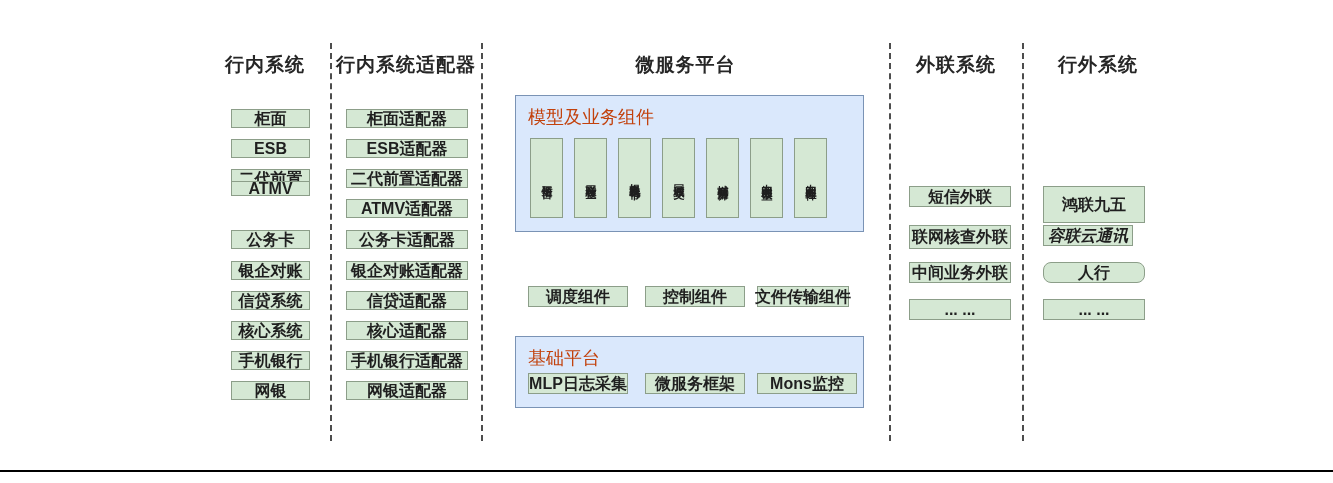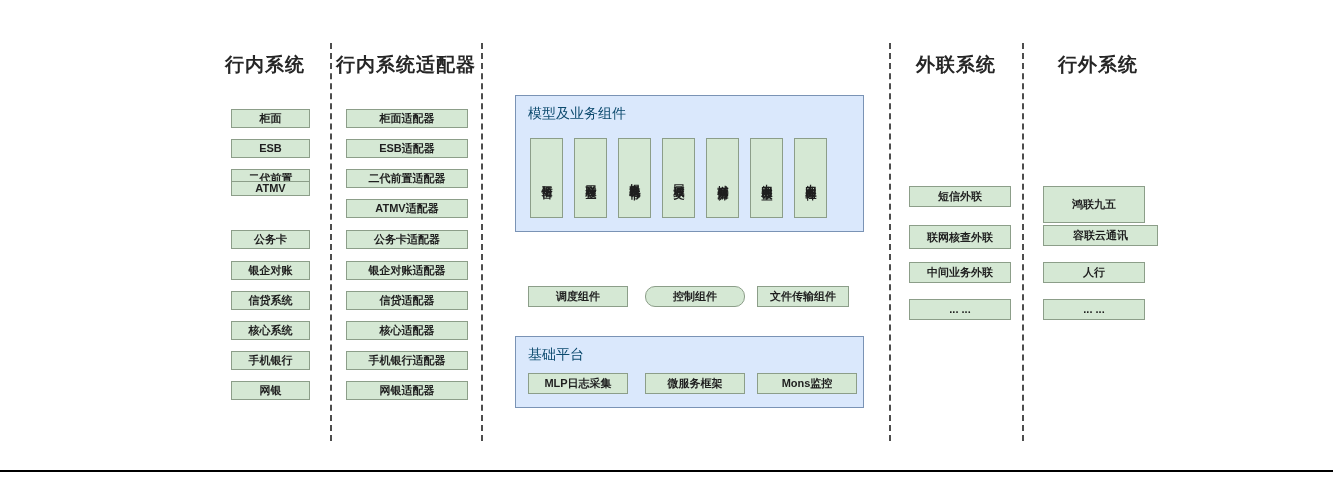--- a/index.html
+++ b/index.html
@@ -104,6 +104,7 @@
 
   <div class="col-title" style="left:331px; top:52px; width:150px;">行内系统适配器</div>
 
+  <div class="col-title" style="left:482px; top:52px; width:407px;">微服务平台</div>
 
   <div class="col-title" style="left:890px; top:52px; width:132px;">外联系统</div>
 

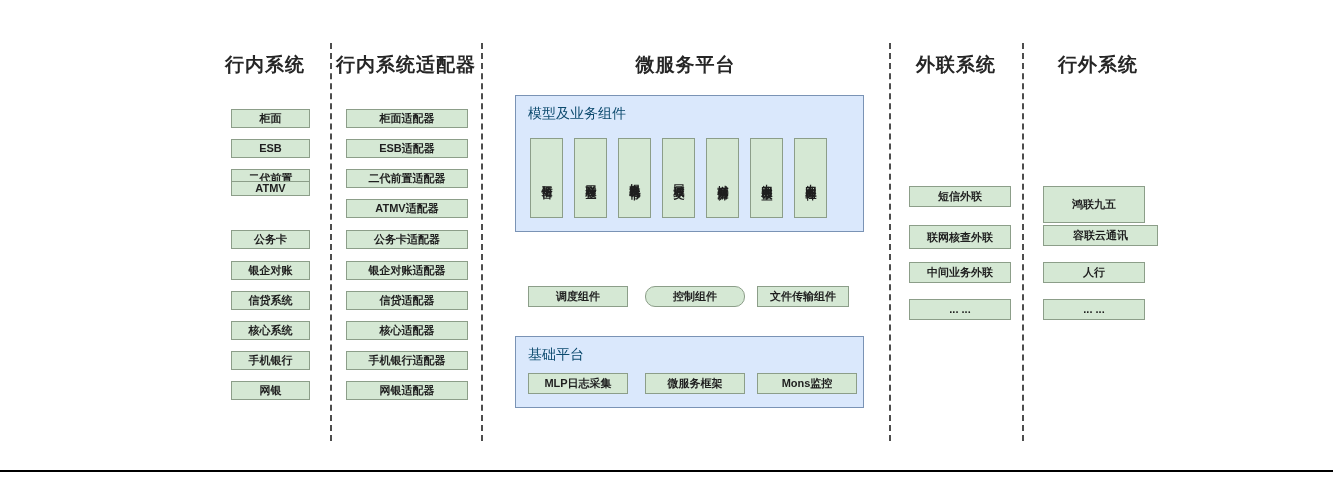--- a/index.html
+++ b/index.html
@@ -58,7 +58,7 @@
     display: flex;
     align-items: center;
     justify-content: center;
-    font-size: 11px;
+    font-size: 16px;
     font-weight: bold;
     color: #1f1f1f;
     white-space: nowrap;

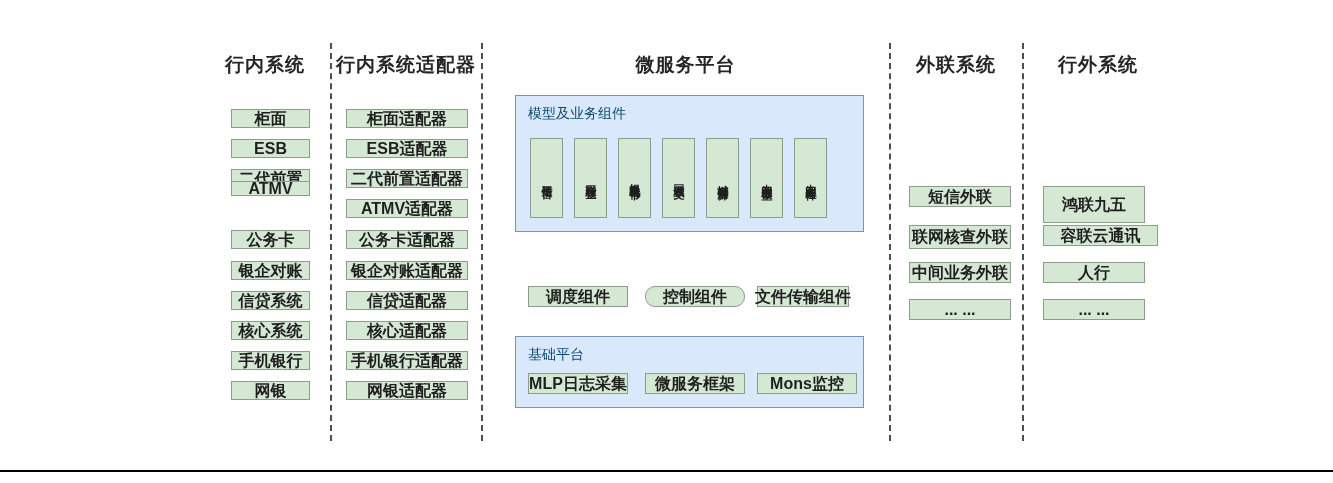--- a/index.html
+++ b/index.html
@@ -85,8 +85,8 @@
     position: absolute;
     left: 12px;
     top: 9px;
-    font-size: 14px;
-    color: #0c4a6e;
+    font-size: 18px;
+    color: #c2410c;
     white-space: nowrap;
   }
 </style>

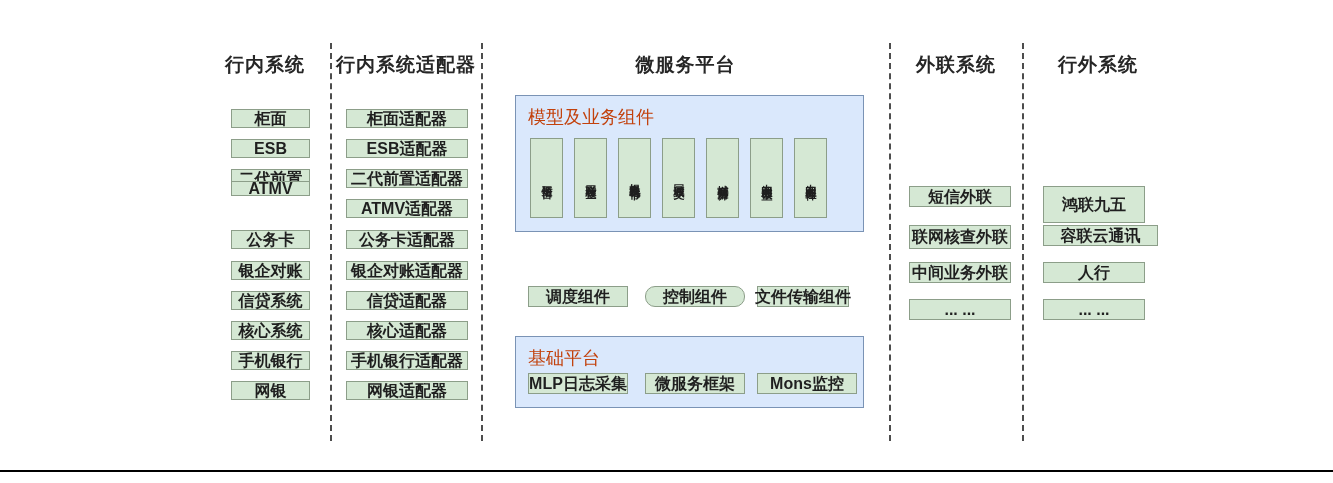--- a/index.html
+++ b/index.html
@@ -160,7 +160,7 @@
   <div class="node" style="left:909px; top:299px; width:102px; height:21px;">... ...</div>
 
   <div class="node" style="left:1043px; top:186px; width:102px; height:37px;">鸿联九五</div>
-  <div class="node" style="left:1043px; top:225px; width:115px; height:21px;">容联云通讯</div>
+  <div class="node" style="left:1043px; top:225px; width:90px; height:21px;font-style:italic;">容联云通讯</div>
   <div class="node" style="left:1043px; top:262px; width:102px; height:21px;">人行</div>
   <div class="node" style="left:1043px; top:299px; width:102px; height:21px;">... ...</div>
 

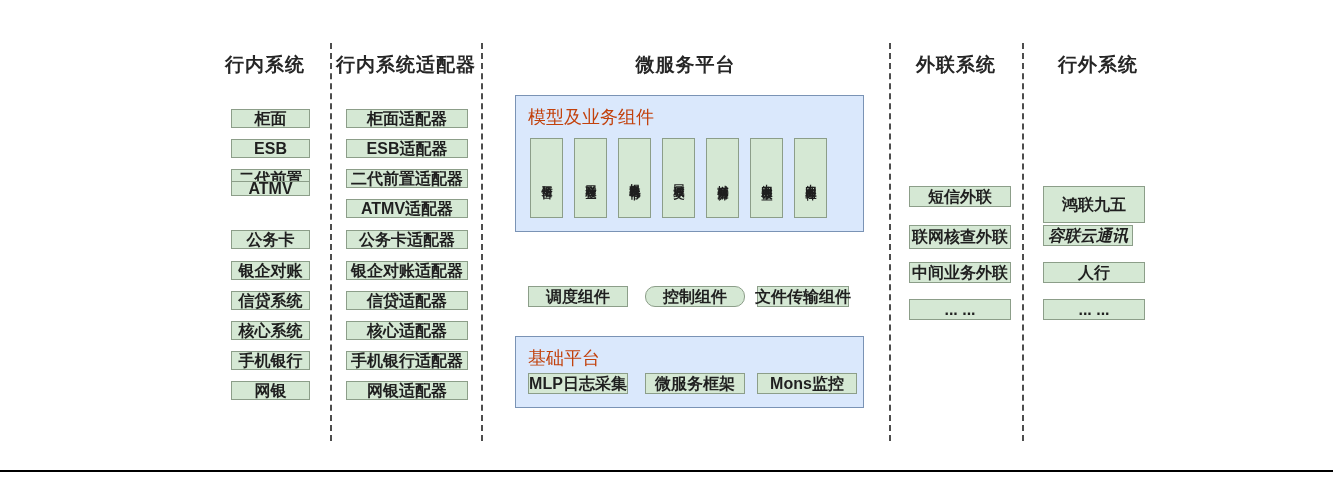--- a/index.html
+++ b/index.html
@@ -161,7 +161,7 @@
 
   <div class="node" style="left:1043px; top:186px; width:102px; height:37px;">鸿联九五</div>
   <div class="node" style="left:1043px; top:225px; width:90px; height:21px;font-style:italic;">容联云通讯</div>
-  <div class="node" style="left:1043px; top:262px; width:102px; height:21px;">人行</div>
+  <div class="node" style="left:1043px; top:262px; width:102px; height:21px;border-radius:8px;">人行</div>
   <div class="node" style="left:1043px; top:299px; width:102px; height:21px;">... ...</div>
 
   <div class="bottom-rule"></div>

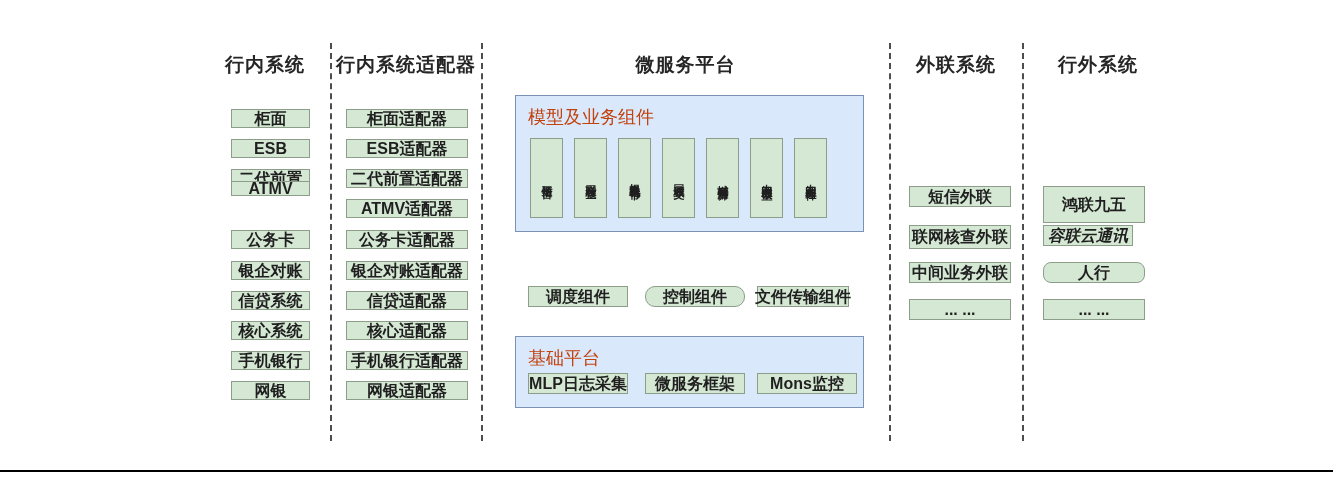--- a/index.html
+++ b/index.html
@@ -144,7 +144,7 @@
   <div class="node vert" style="left:794px; top:138px; width:33px; height:80px;">中间业务组件</div>
 
   <div class="node" style="left:528px; top:286px; width:100px; height:21px;">调度组件</div>
-  <div class="node" style="left:645px; top:286px; width:100px; height:21px;border-radius:10px;">控制组件</div>
+  <div class="node" style="left:645px; top:286px; width:100px; height:21px;">控制组件</div>
   <div class="node" style="left:757px; top:286px; width:92px; height:21px;">文件传输组件</div>
 
   <div class="panel" style="left:515px; top:336px; width:349px; height:72px;">

